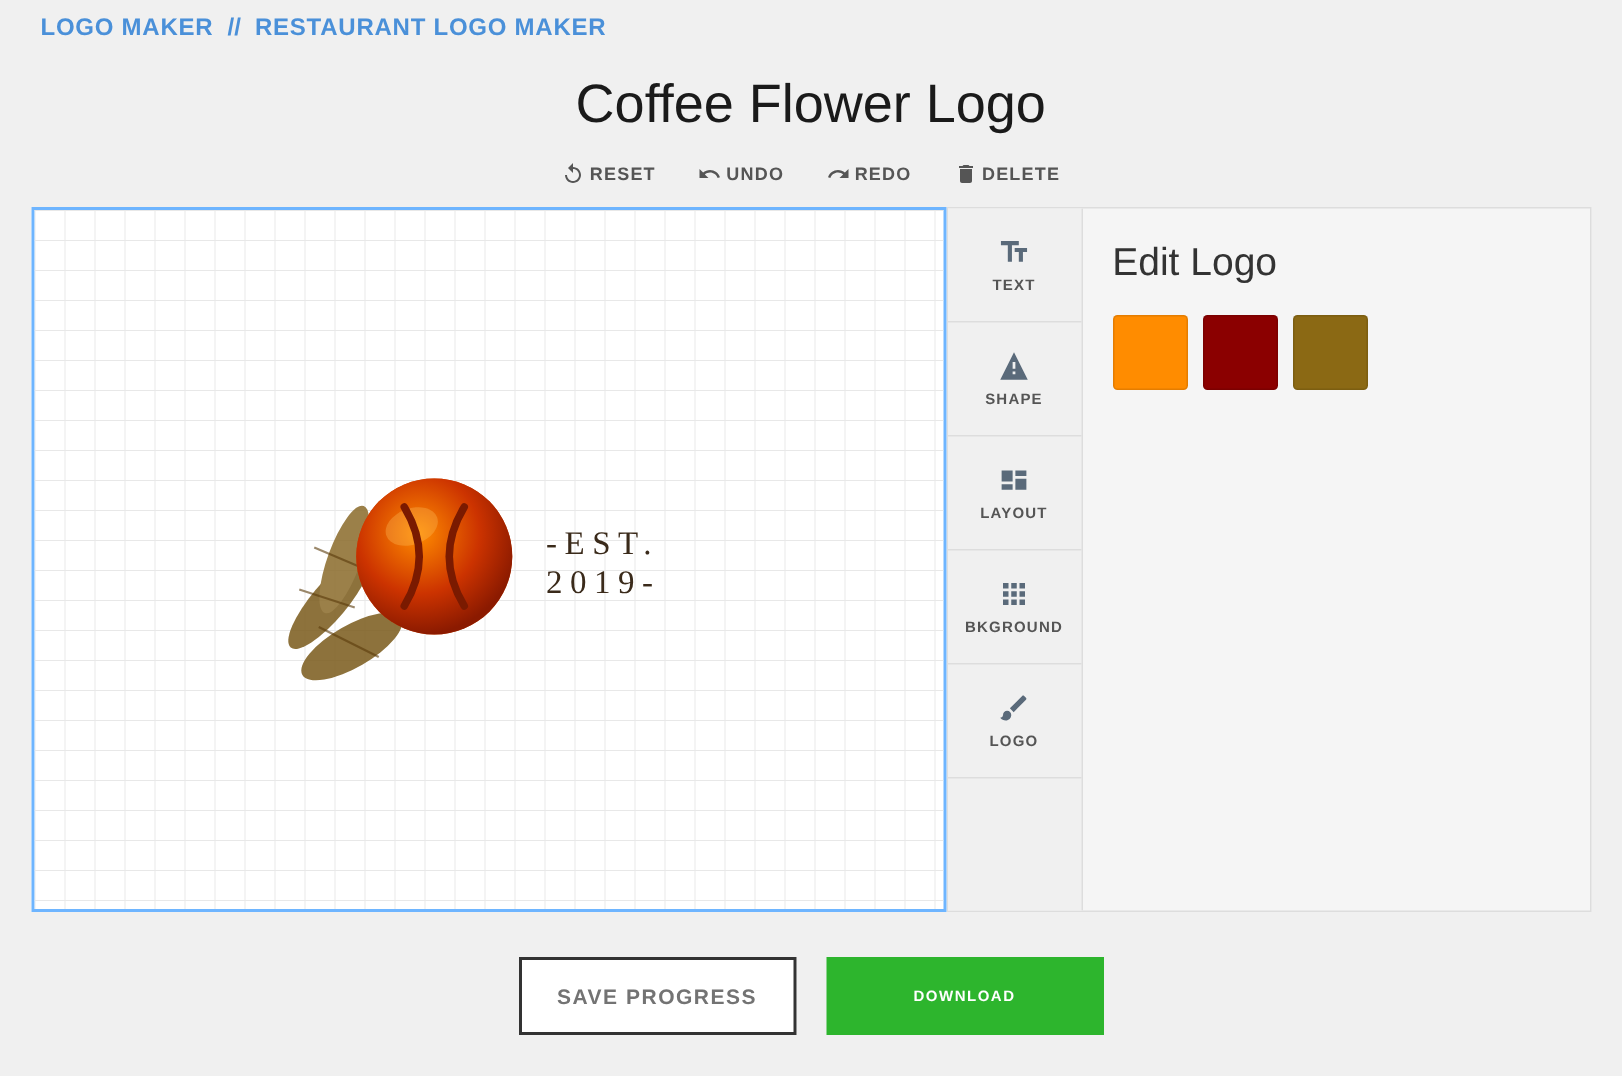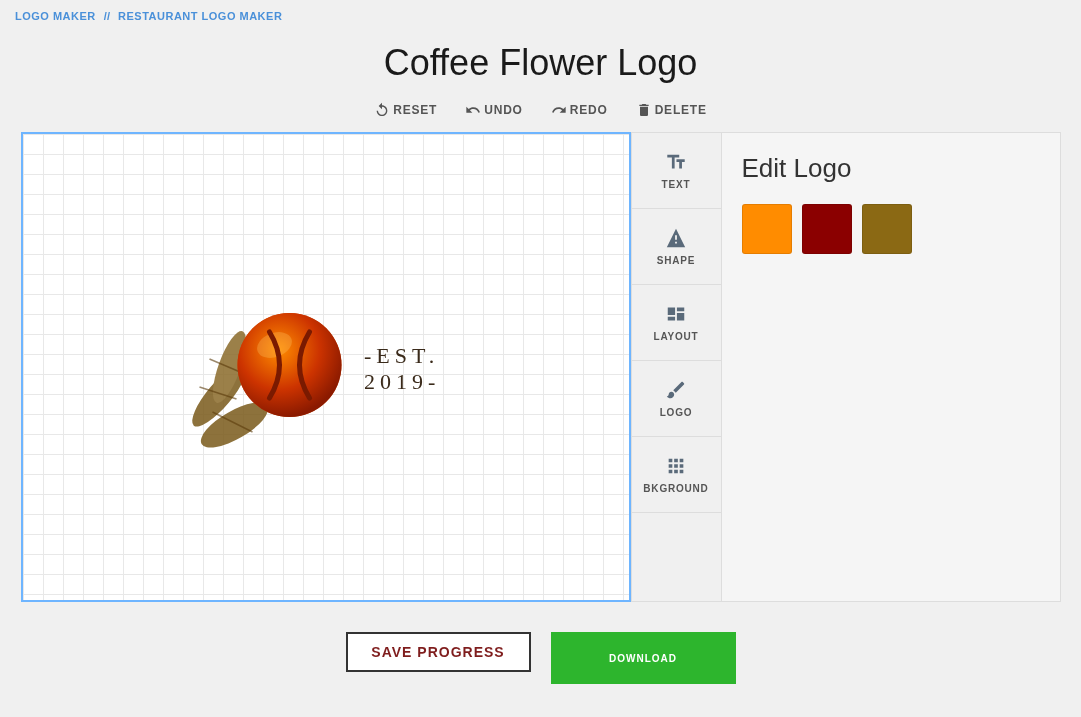--- a/index.html
+++ b/index.html
@@ -13,8 +13,9 @@
     
     .breadcrumb {
       padding: 10px 15px;
-      font-size: 11px;
+      font-size: 16px;
       color: #4a90d9;
+      margin-left: 12px;
     }
     .breadcrumb a {
       color: #4a90d9;

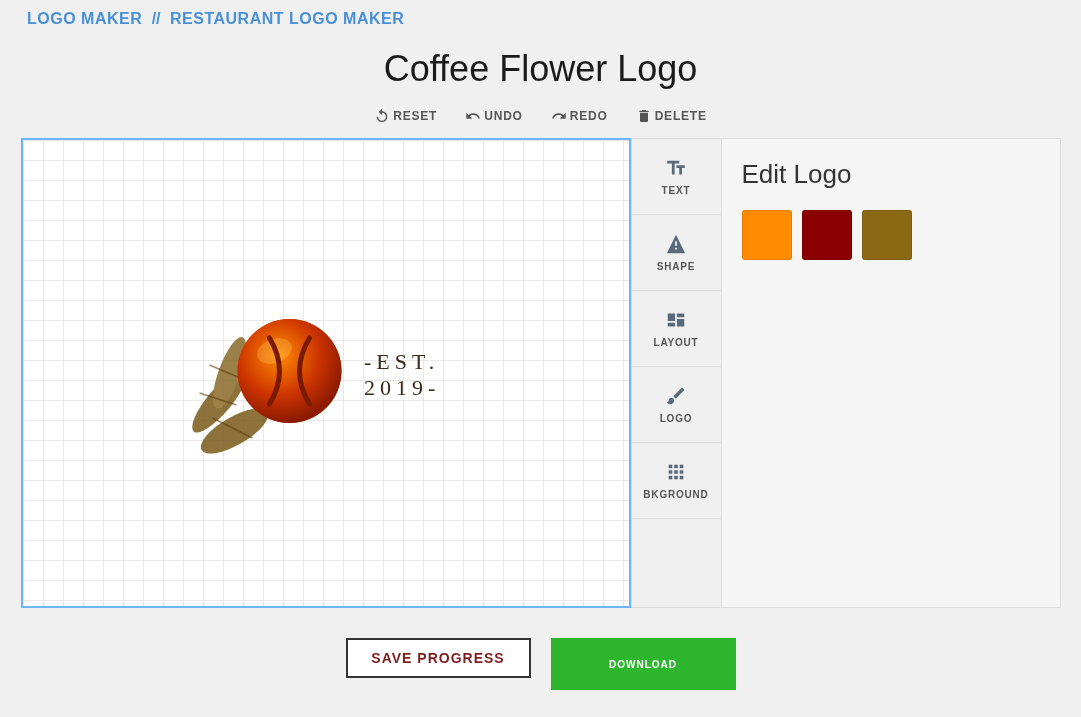--- a/index.html
+++ b/index.html
@@ -349,16 +349,16 @@
 
       <div class="side-tool-item">
         <svg viewBox="0 0 24 24">
+          <path d="M4 4h4v4H4zm6 0h4v4h-4zm6 0h4v4h-4zM4 10h4v4H4zm6 0h4v4h-4zm6 0h4v4h-4zM4 16h4v4H4zm6 0h4v4h-4zm6 0h4v4h-4z"></path>
+        </svg>
+        <span>BKGROUND</span>
+      </div>
+
+      <div class="side-tool-item">
+        <svg viewBox="0 0 24 24">
           <path d="M7 14c-1.66 0-3 1.34-3 3 0 1.31-1.16 2-2 2 .92 1.22 2.49 2 4 2 2.21 0 4-1.79 4-4 0-1.66-1.34-3-3-3zm13.71-9.37l-1.34-1.34c-.39-.39-1.02-.39-1.41 0L9 12.25 11.75 15l8.96-8.96c.39-.39.39-1.02 0-1.41z"></path>
         </svg>
         <span>LOGO</span>
-      </div>
-
-      <div class="side-tool-item">
-        <svg viewBox="0 0 24 24">
-          <path d="M4 4h4v4H4zm6 0h4v4h-4zm6 0h4v4h-4zM4 10h4v4H4zm6 0h4v4h-4zm6 0h4v4h-4zM4 16h4v4H4zm6 0h4v4h-4zm6 0h4v4h-4z"></path>
-        </svg>
-        <span>BKGROUND</span>
       </div>
 
     </div>

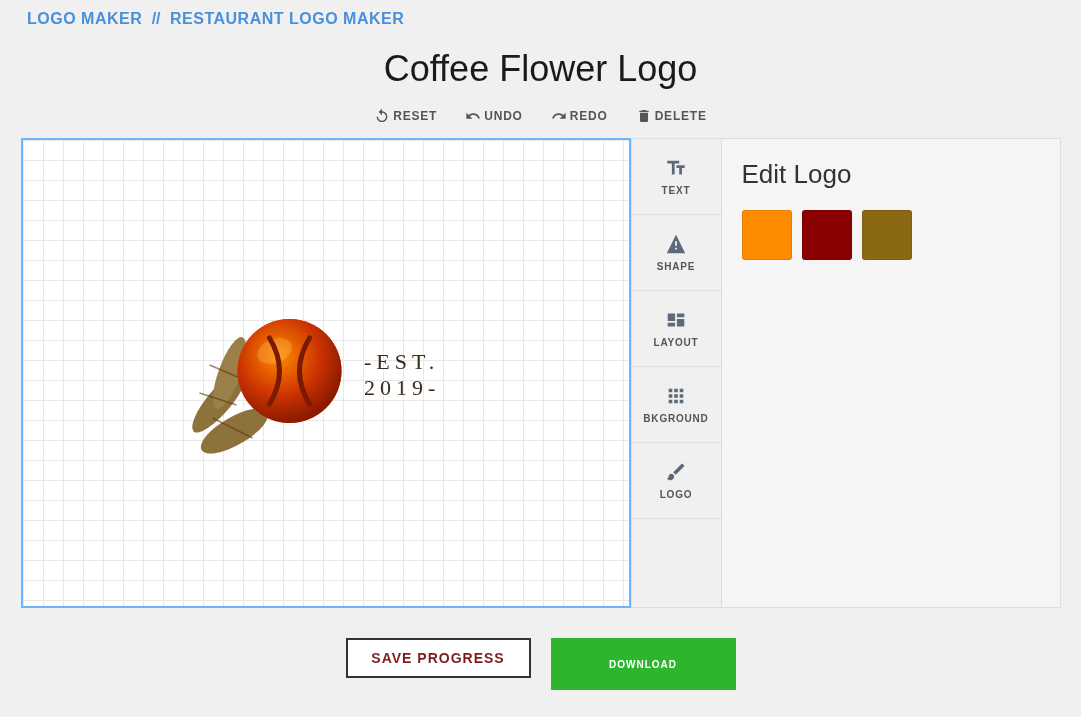--- a/index.html
+++ b/index.html
@@ -207,13 +207,13 @@
 
     .btn-save {
       width: 185px;
-      height: 40px;
+      height: 52px;
       border: 2px solid #333;
       background: white;
       font-size: 14px;
       font-weight: 700;
       letter-spacing: 1px;
-      color: #7f1d1d;
+      color: #737373;
       cursor: pointer;
       text-transform: uppercase;
     }

